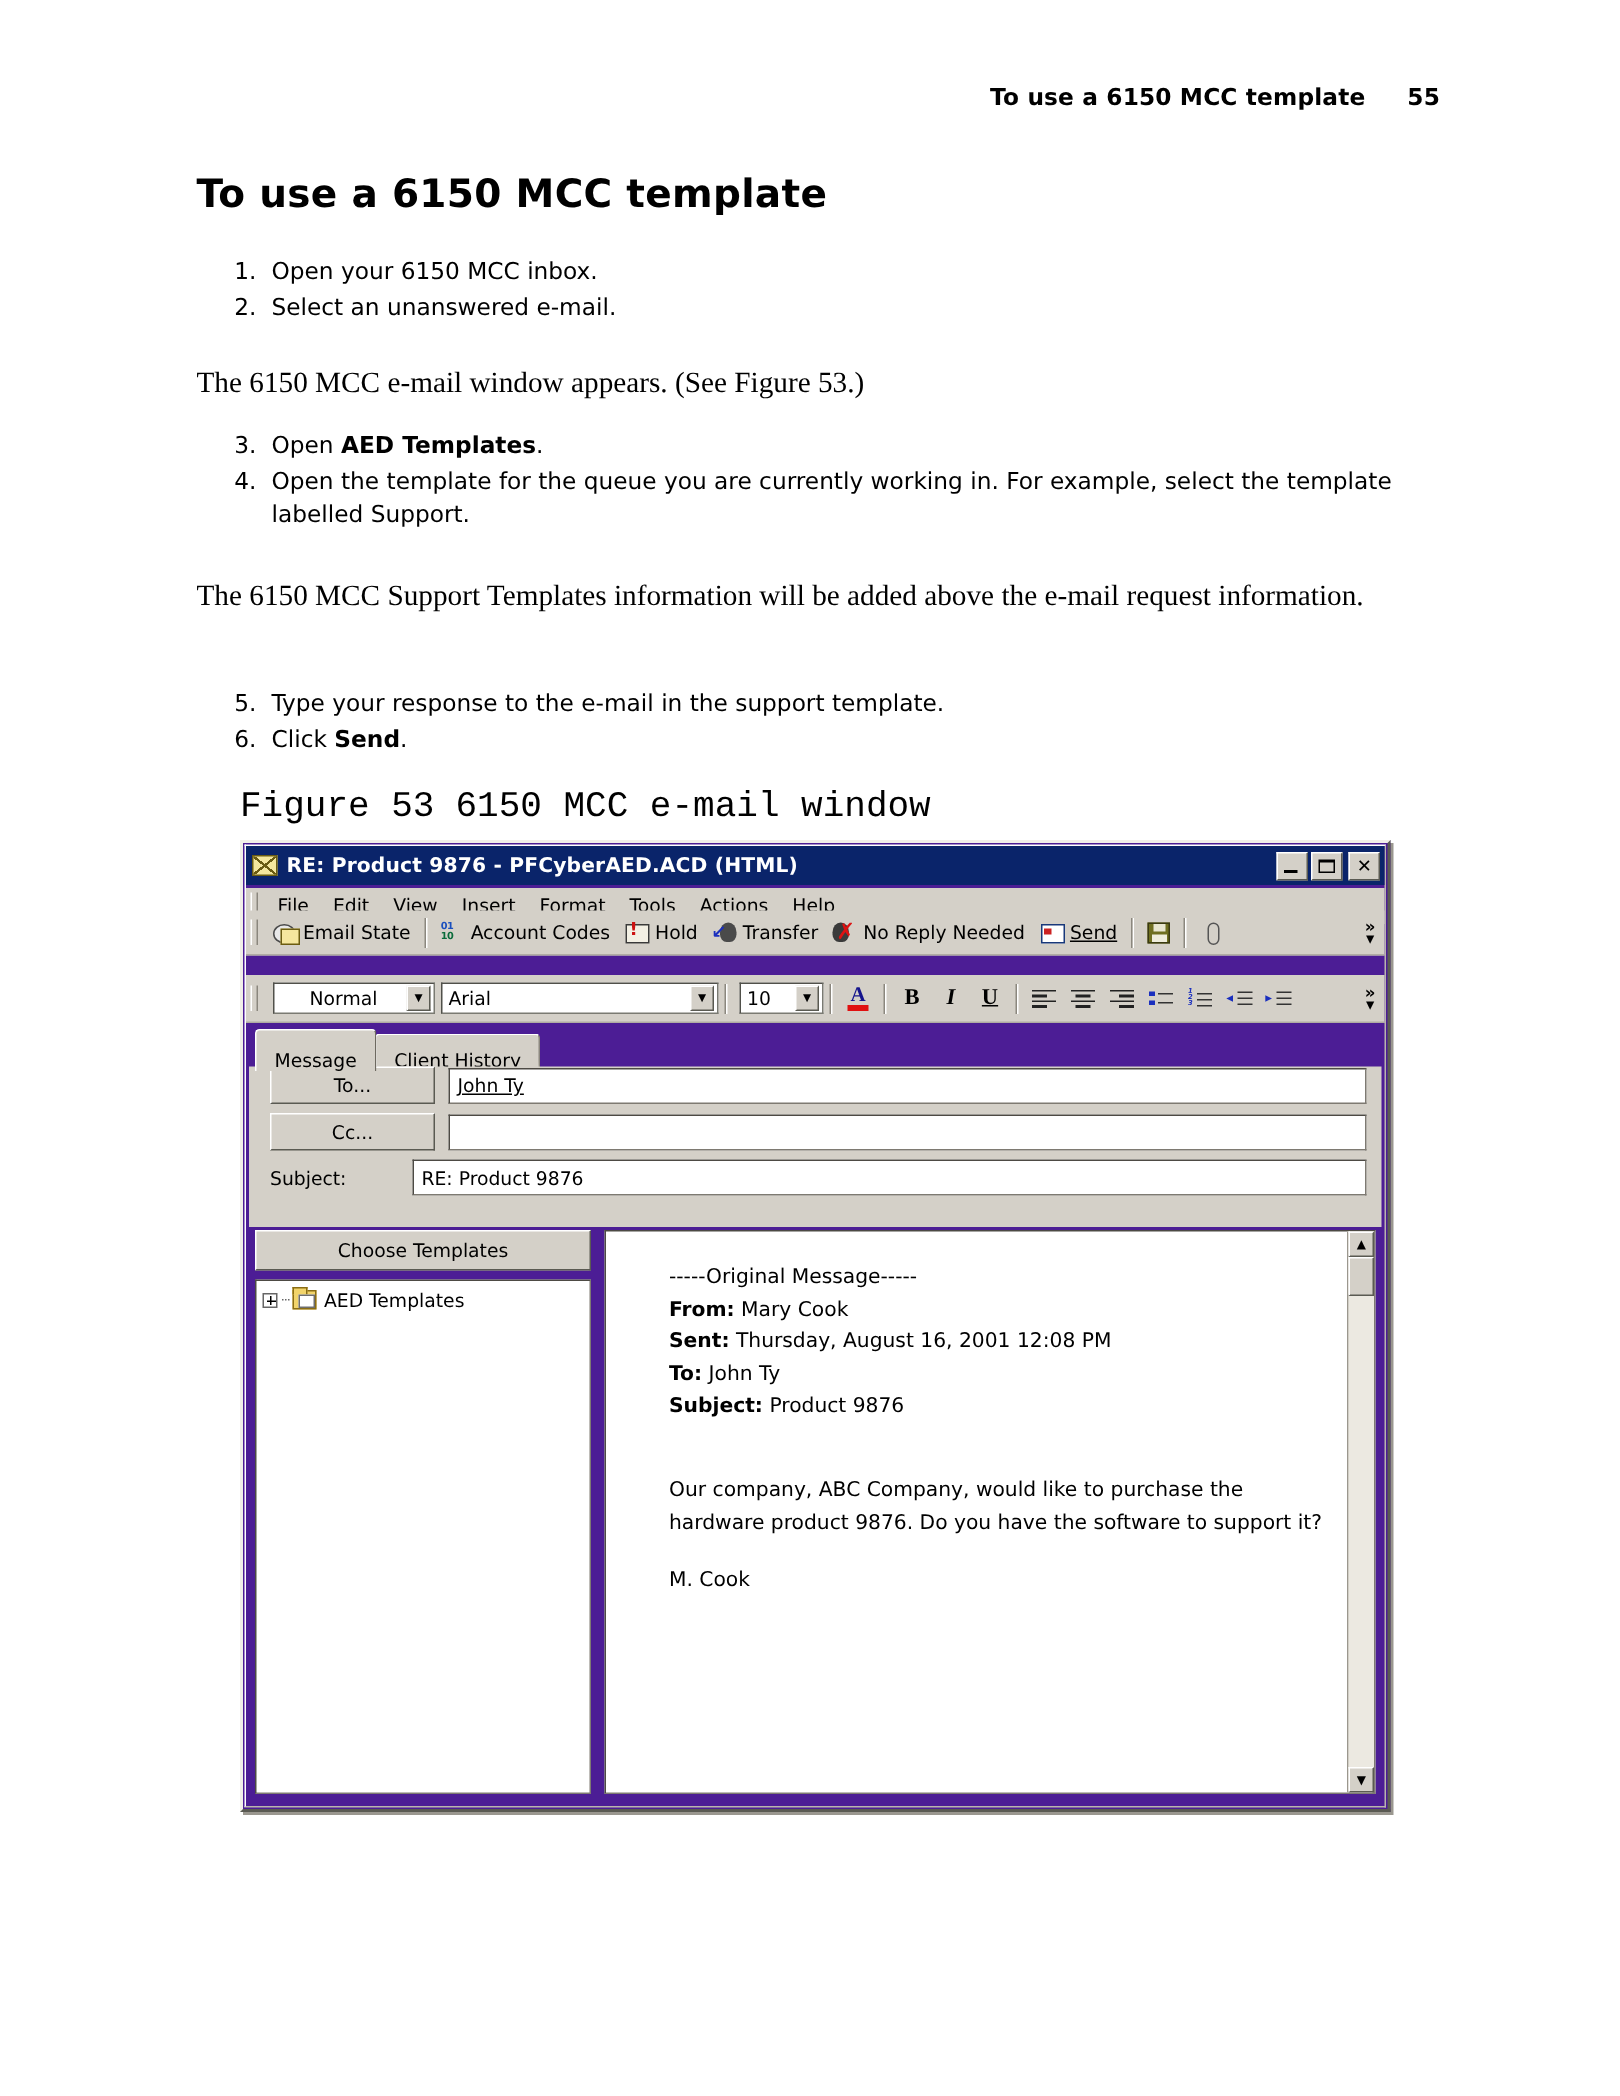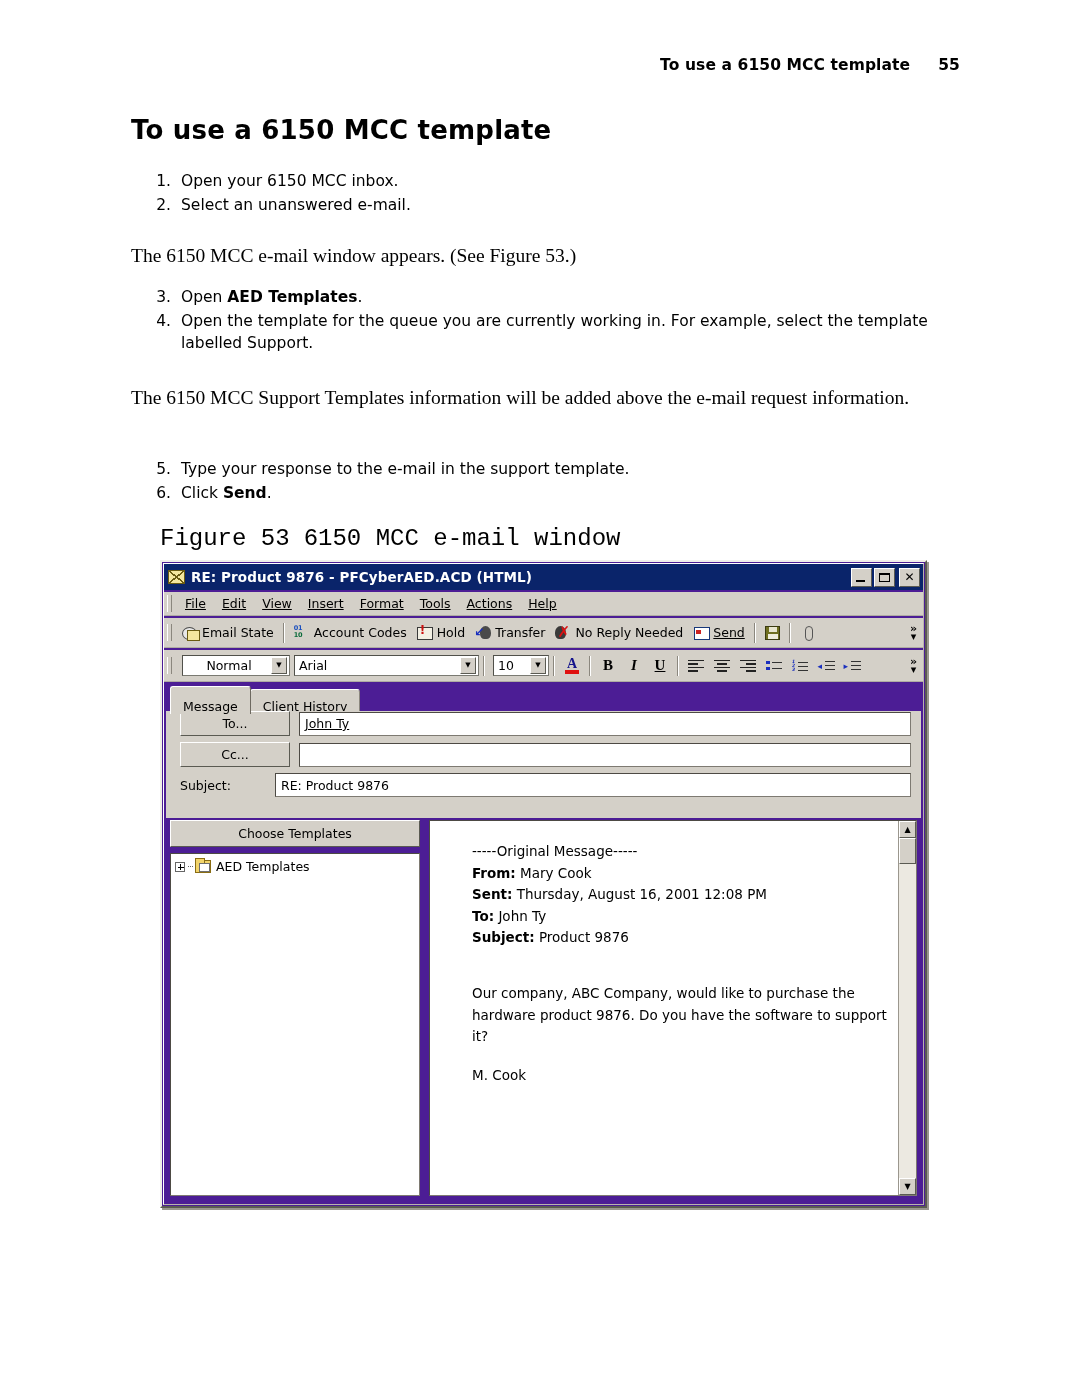--- a/index.html
+++ b/index.html
@@ -124,7 +124,7 @@
 
   
   .toolbar1 {
-    position:absolute; top:56px; left:2px; right:2px; height:30px;
+    position:absolute; top:45px; left:2px; right:2px; height:30px;
     background:#d4d0c8; display:flex; align-items:center;
     border-bottom:1px solid #b0aca3; padding-right:2px;
   }

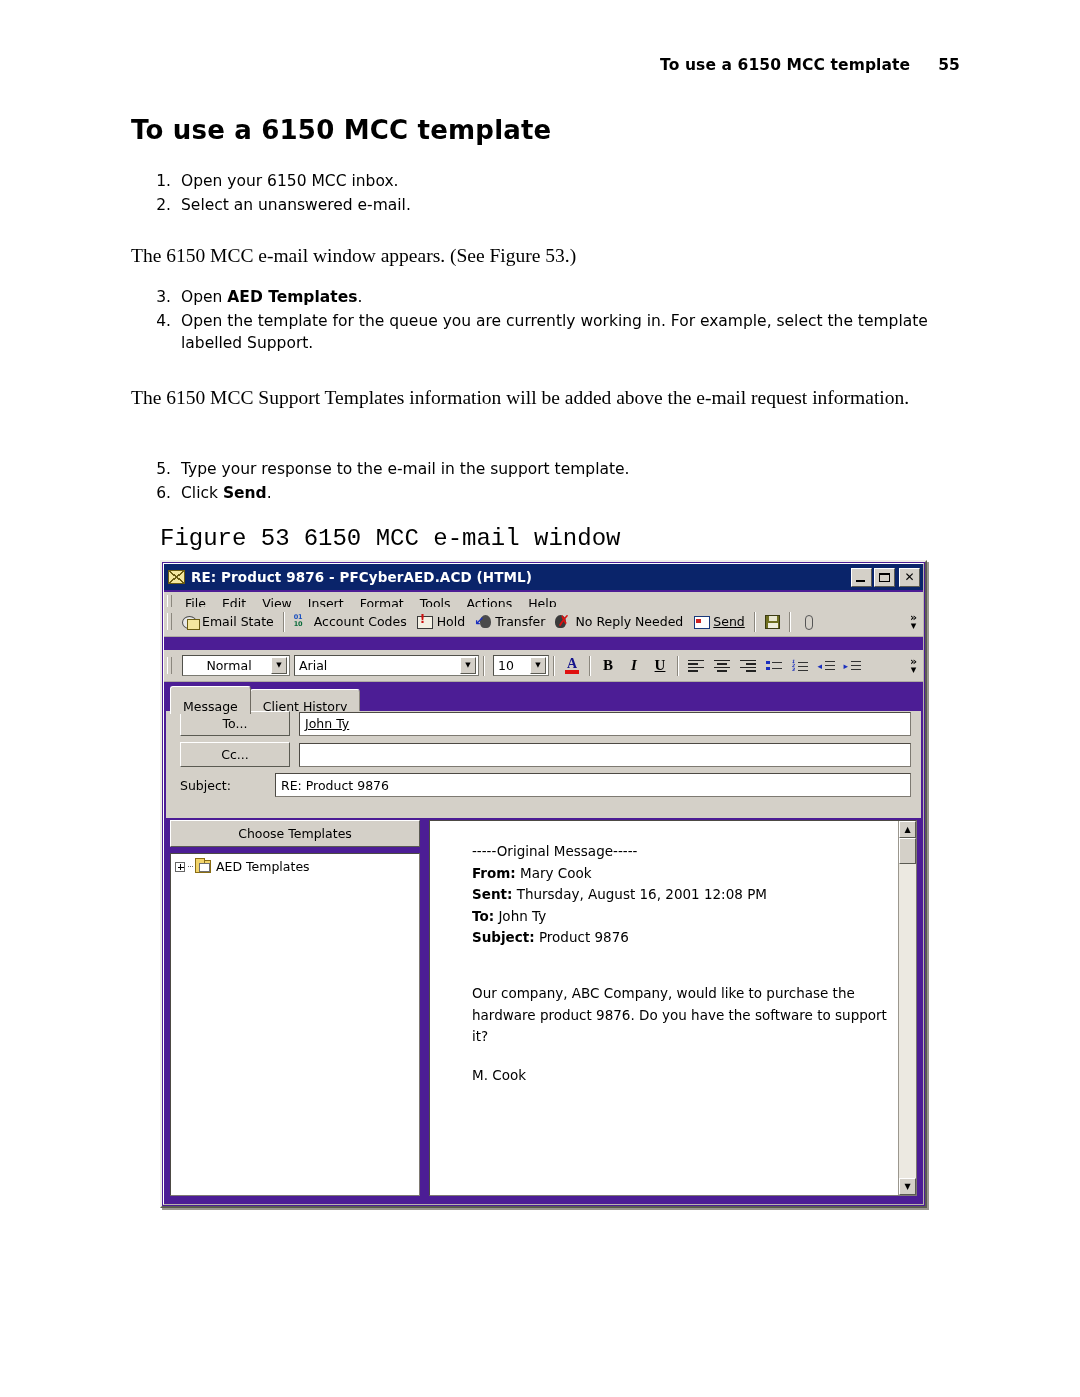--- a/index.html
+++ b/index.html
@@ -276,7 +276,7 @@
 
   
   .lower { position:absolute; top:258px; left:8px; right:8px; bottom:10px; display:flex; gap:9px; }
-  .pane-left { width:250px; display:flex; flex-direction:column; }
+  .pane-left { width:224px; display:flex; flex-direction:column; }
   .choose-btn {
     height:27px; background:#d4d0c8;
     border-top:1.5px solid #ffffff; border-left:1.5px solid #ffffff;

